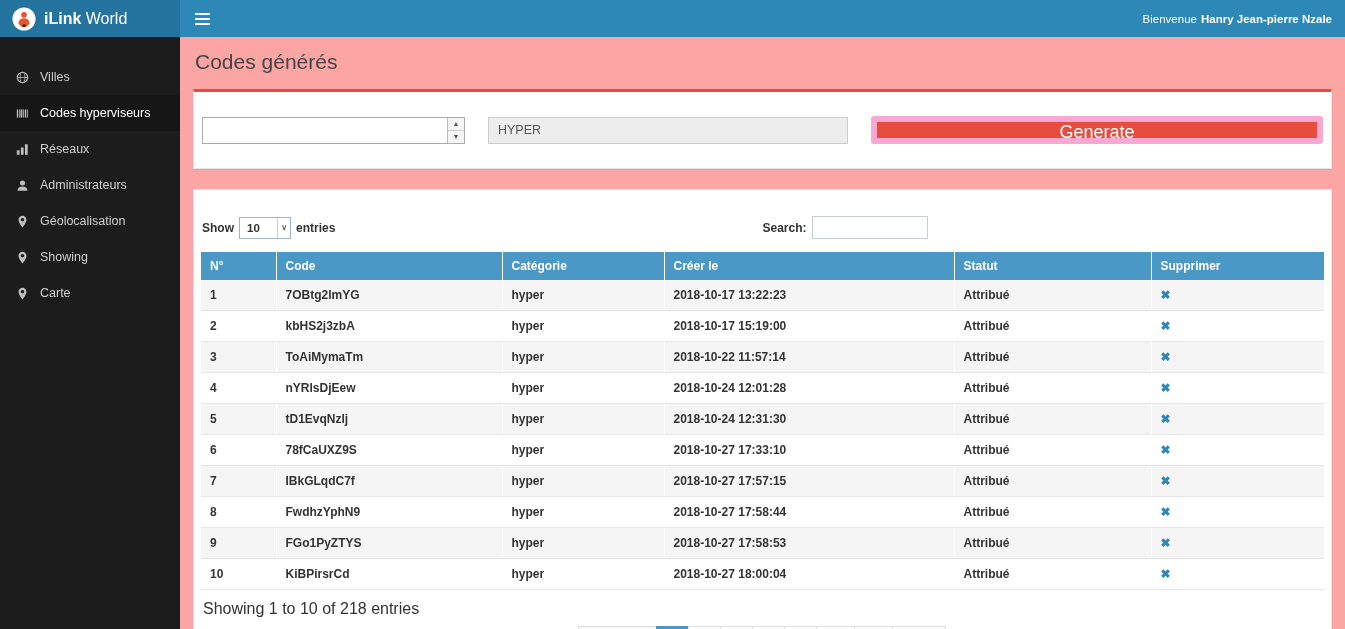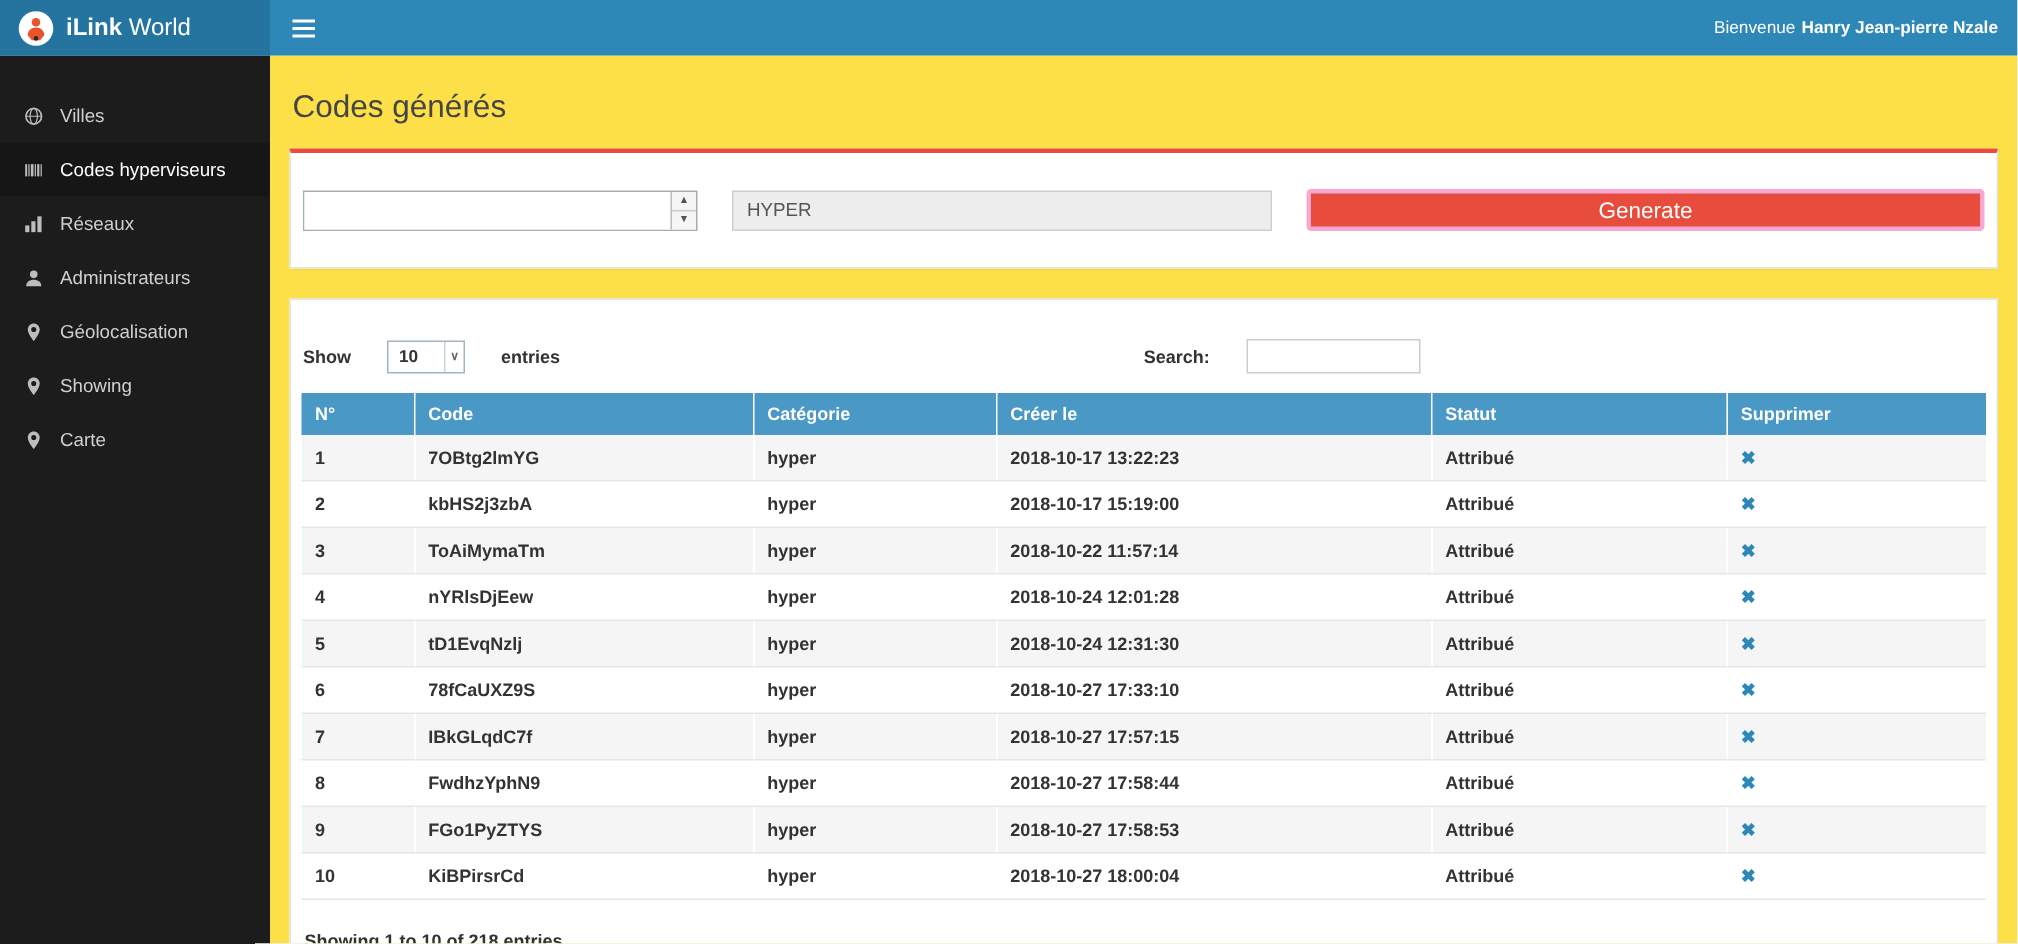--- a/index.html
+++ b/index.html
@@ -26,7 +26,7 @@
   .side-label{white-space:nowrap}
 
   
-  .content{position:absolute;top:37px;left:180px;right:0;bottom:0;overflow:hidden;padding:18px 13px;background:#fde047}
+  .content{position:absolute;top:37px;left:180px;right:0;bottom:0;overflow:hidden;padding:8px 13px;background:#fca5a5}
   .page-title{font-size:21px;font-weight:500;color:#454545;margin:5px 0 15px 2px}
   .box{background:#fff;border:1px solid #e2e5e8;box-shadow:0 1px 1px rgba(0,0,0,.05)}
   .form-box{border-top:3px solid #e74c3c;padding:24px 8px;margin-bottom:20px}

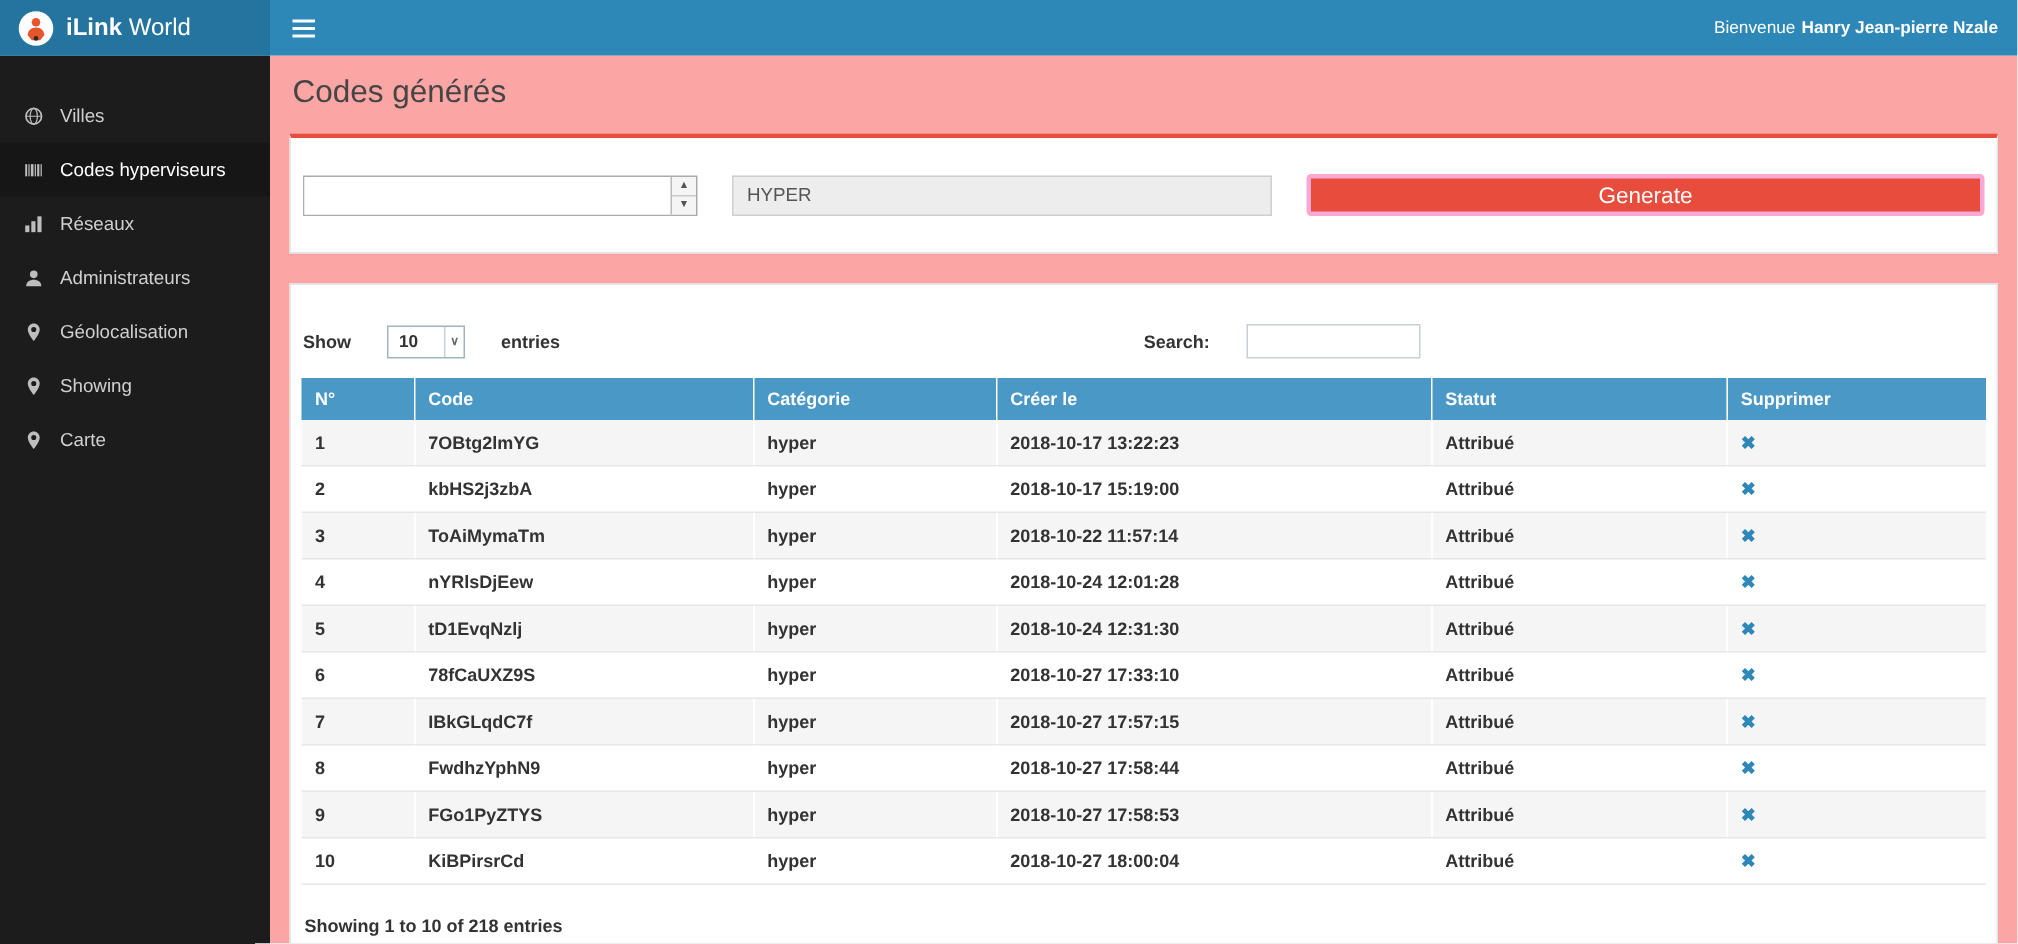--- a/index.html
+++ b/index.html
@@ -37,7 +37,7 @@
   .spin-btn{flex:1;display:flex;align-items:center;justify-content:center;font-size:7px;line-height:1;color:#555;cursor:pointer}
   .spin-btn:first-child{border-bottom:1px solid #ccc}
   .cat-input{width:360px;height:27px;background:#ededed;border:1px solid #cfcfcf;color:#555;padding:0 9px;font-size:12.5px;font-family:"Liberation Sans",sans-serif}
-  .generate-btn{flex:1;height:28px;background:#e74c3c;border:3px solid #f9a8d4;border-radius:3px;color:#fff;font-size:15px;font-weight:400;cursor:pointer;font-family:"Liberation Sans",sans-serif}
+  .generate-btn{flex:1;height:28px;background:#e74c3c;border:6px solid #f9a8d4;border-radius:3px;color:#fff;font-size:18px;font-weight:400;cursor:pointer;font-family:"Liberation Sans",sans-serif}
 
   
   .table-box{padding:26px 7px 8px;margin-bottom:0}

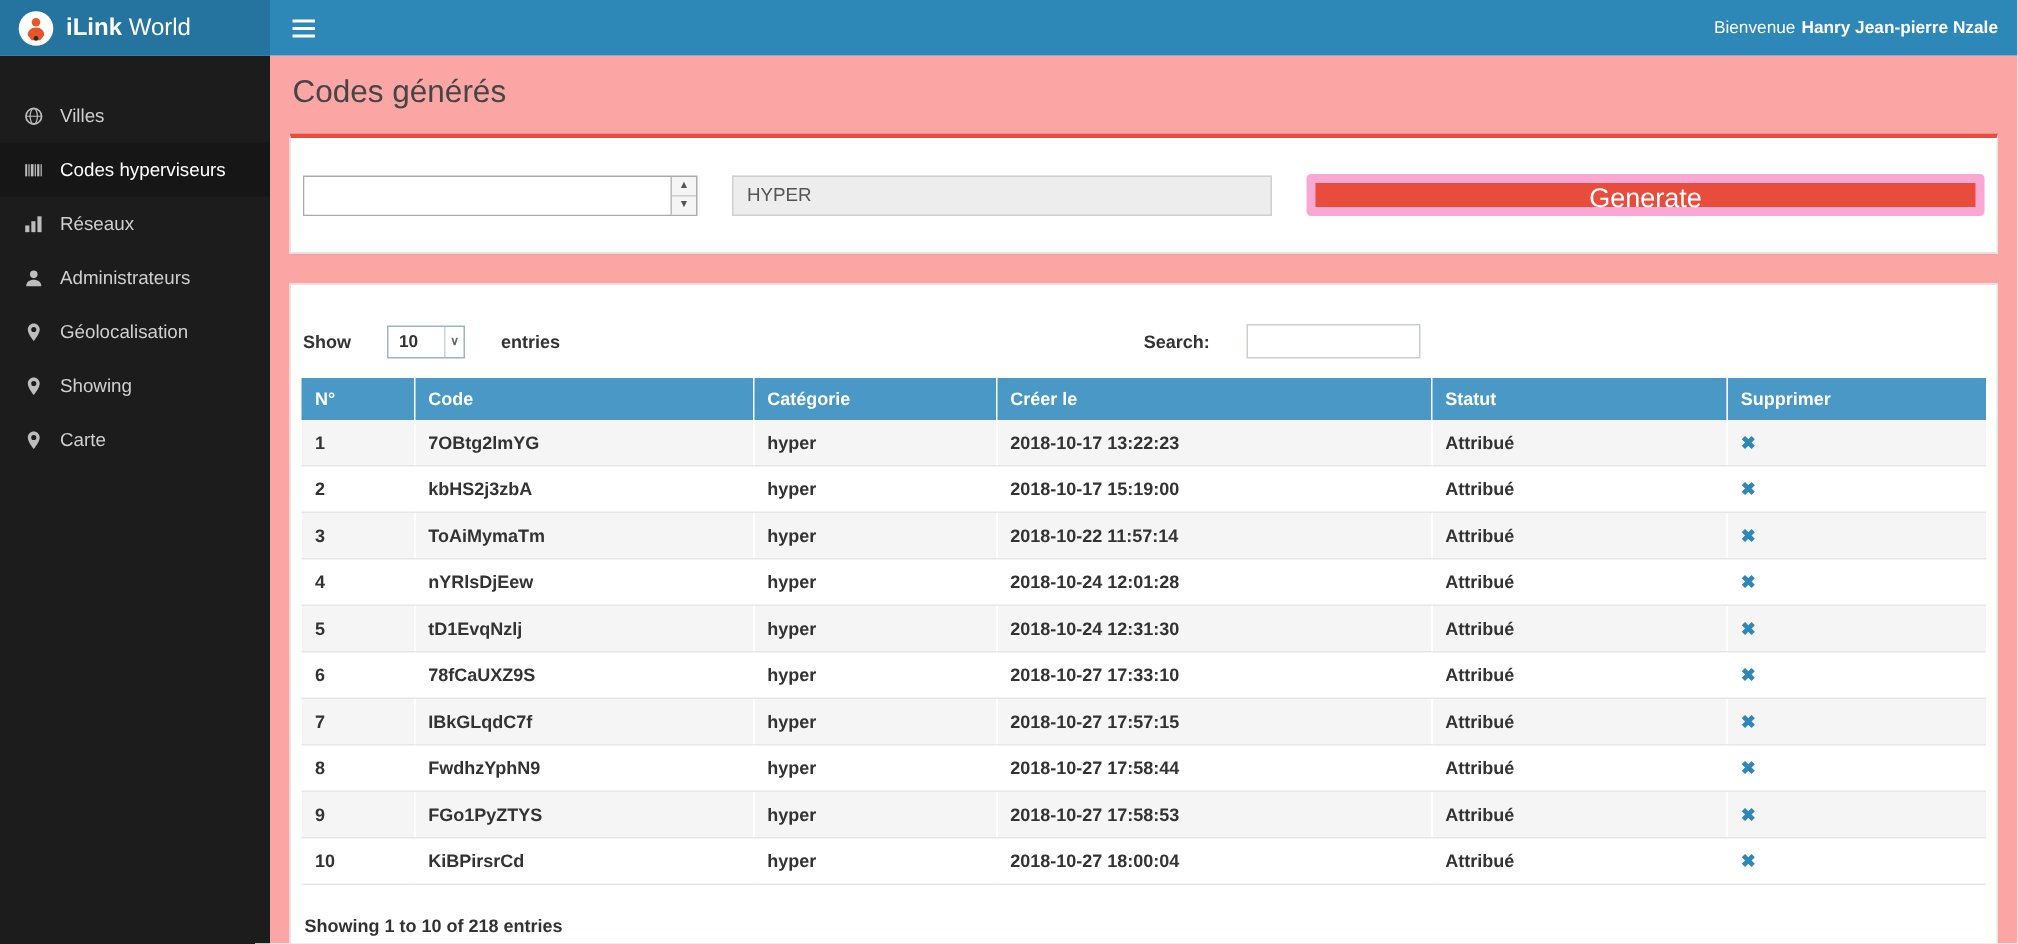--- a/index.html
+++ b/index.html
@@ -42,7 +42,7 @@
   
   .table-box{padding:26px 7px 8px;margin-bottom:0}
   .controls{display:flex;margin:0 1px 13px}
-  .ctl-half{width:50%;display:flex;align-items:center;gap:24px}
+  .ctl-half{width:50%;display:flex;align-items:center;gap:5px}
   .ctl-label{font-size:12px;font-weight:700;color:#333}
   .page-size{width:52px;height:22px;border:1px solid #9fb6c2;background:#fff;display:flex;align-items:center;justify-content:space-between;padding:0 0 0 7px;font-size:11.5px;font-weight:700;color:#333;cursor:pointer}
   .chev{border-left:1px solid #c5d2da;height:100%;display:flex;align-items:center;padding:0 3px;font-size:8px;color:#666}

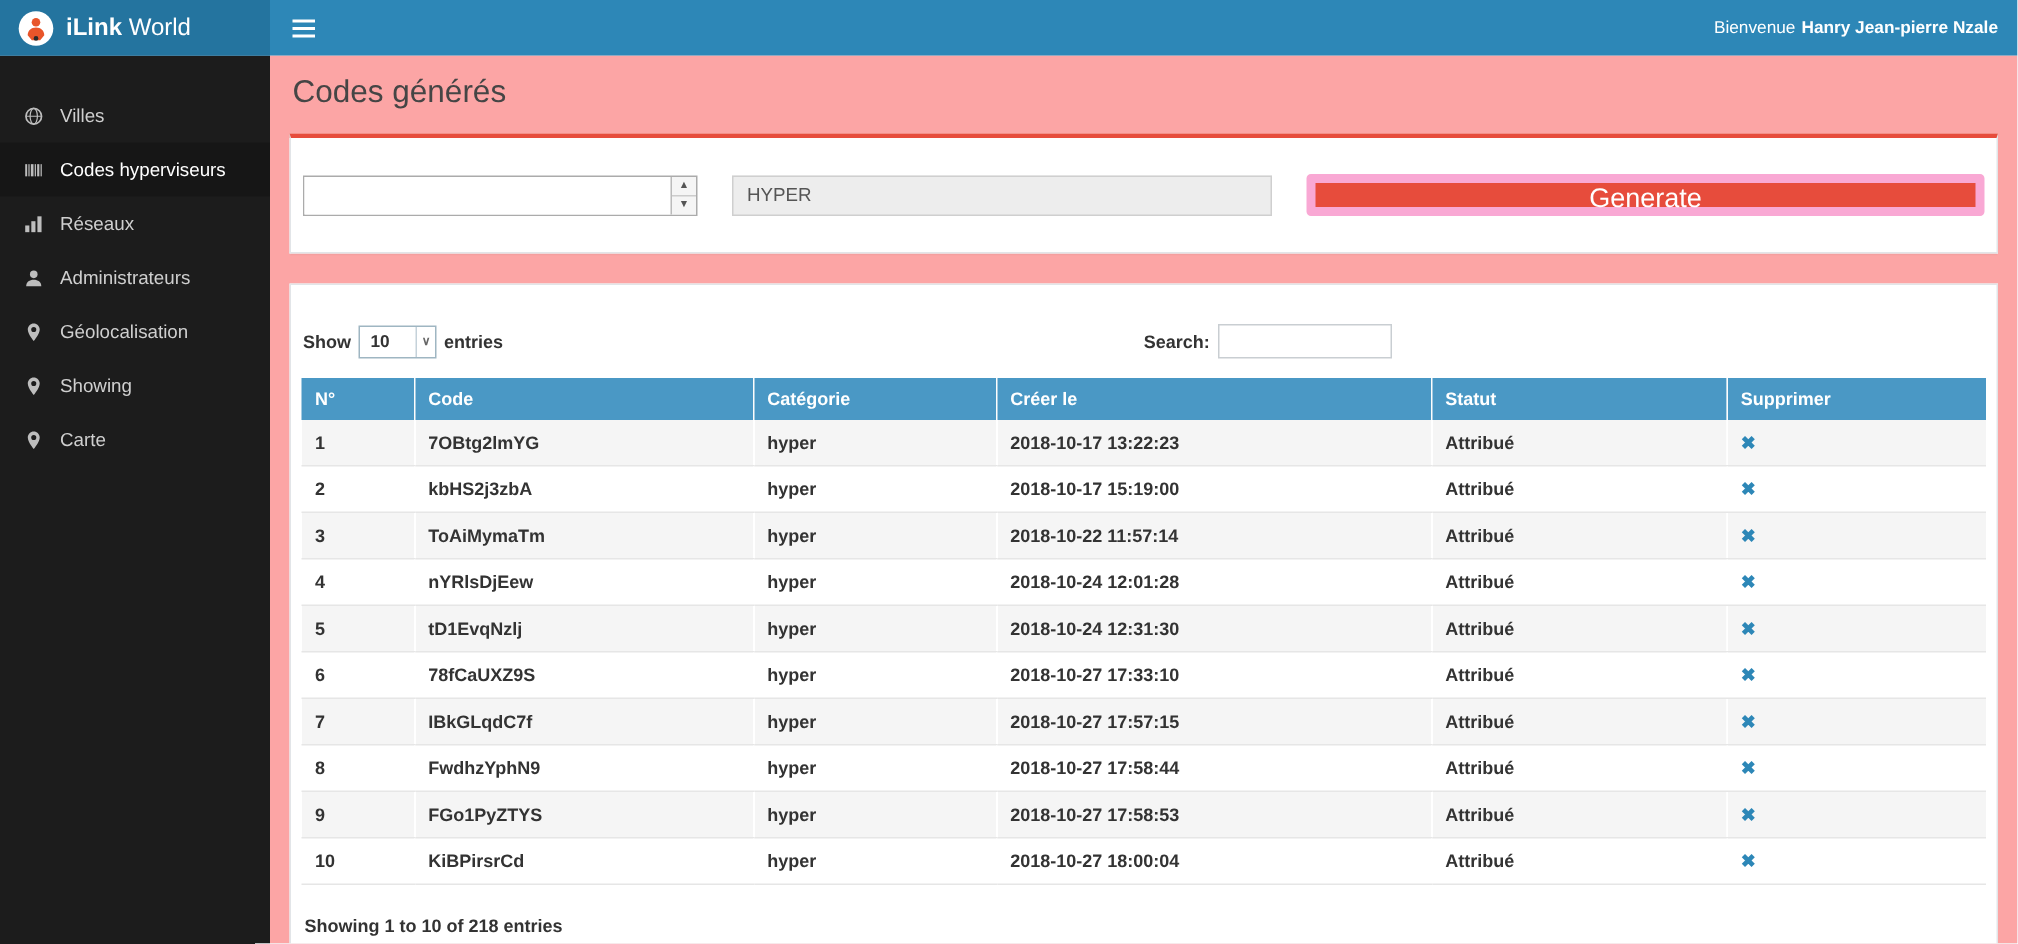--- a/index.html
+++ b/index.html
@@ -61,7 +61,7 @@
   tbody tr:nth-child(odd){background:#f5f5f5}
   .del-x{color:#2d87b7;font-weight:700;font-size:12px;cursor:pointer}
 
-  .showing{font-size:12px;font-weight:700;color:#333;margin:20px 2px 8px}
+  .showing{font-size:16px;font-weight:400;color:#333;margin:10px 2px 8px}
   .pagination{display:flex;justify-content:center;margin-top:8px}
   .page-btn{padding:6px 12px;font-size:12.5px;color:#31708f;background:#fff;border:1px solid #ddd;margin-left:-1px;cursor:pointer;font-weight:600;text-decoration:none}
   .page-btn.disabled{color:#999;background:#f9f9f9;cursor:default}

